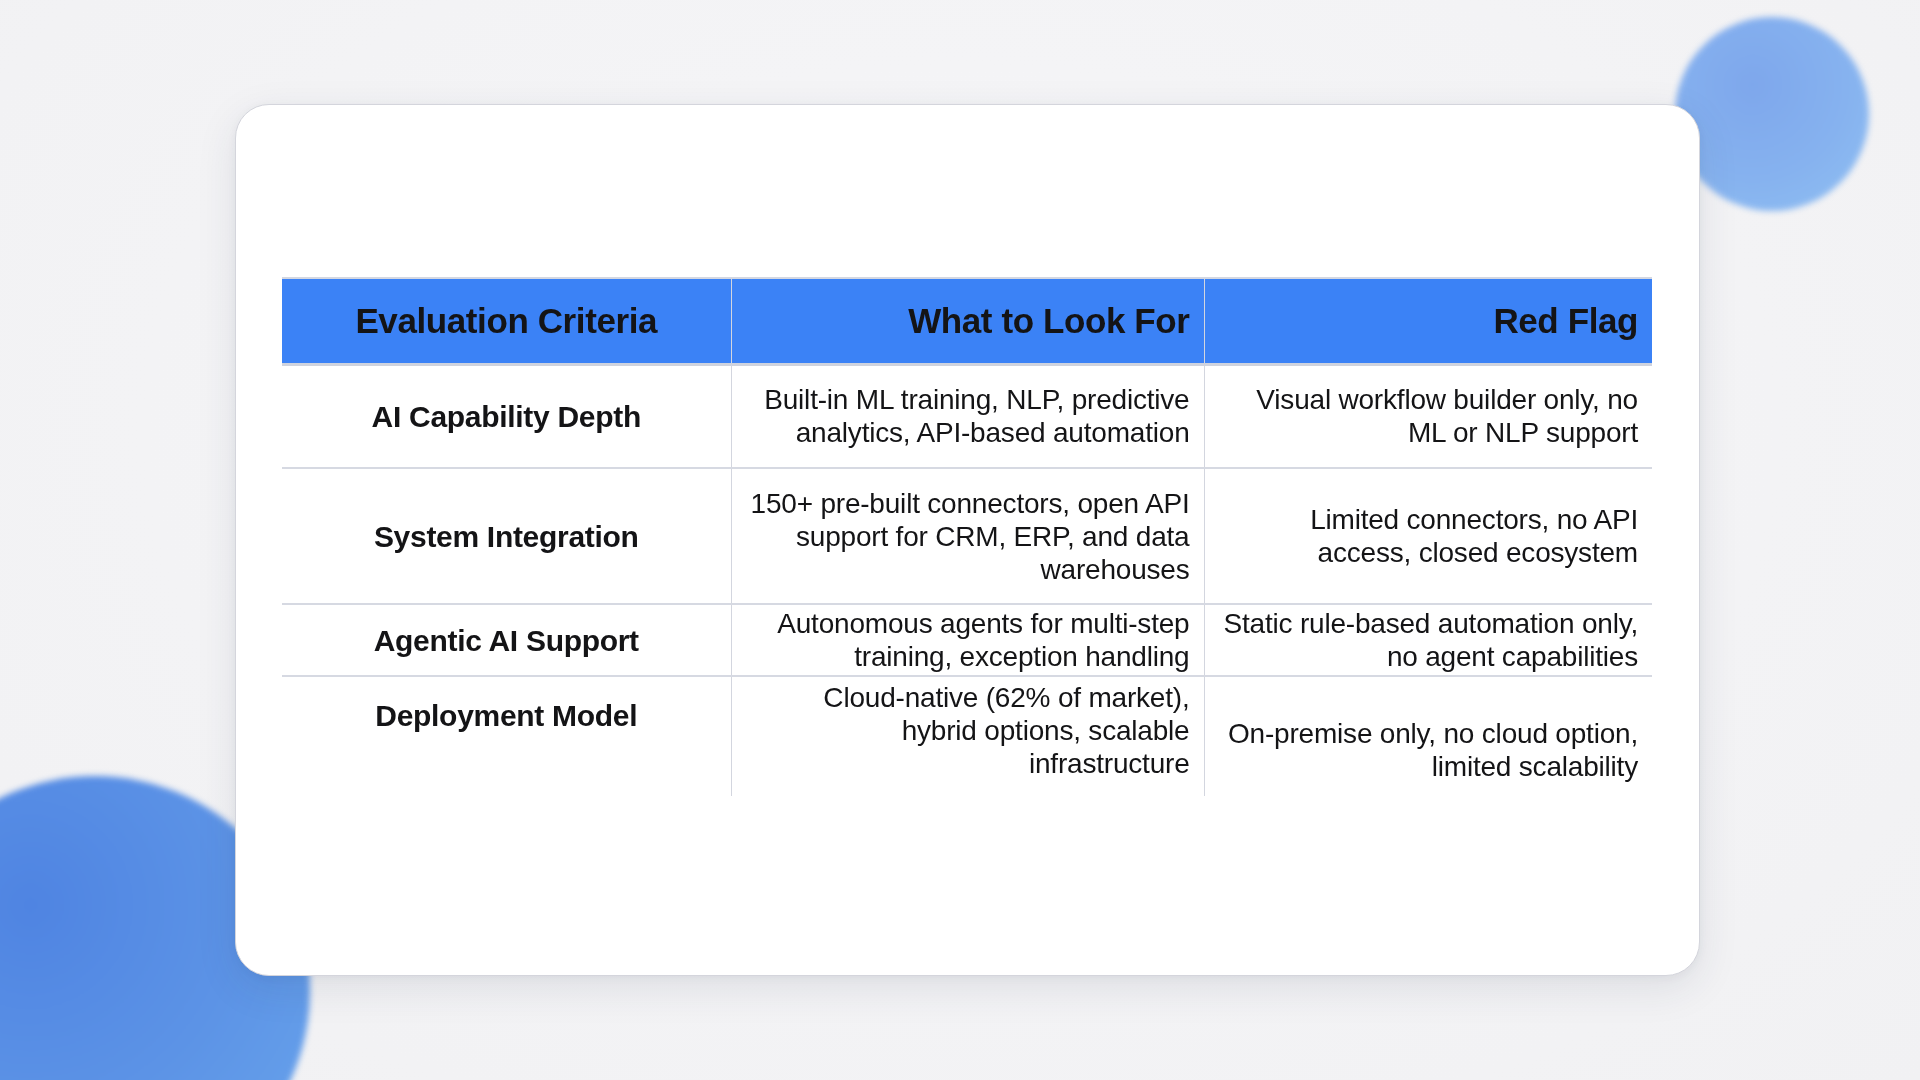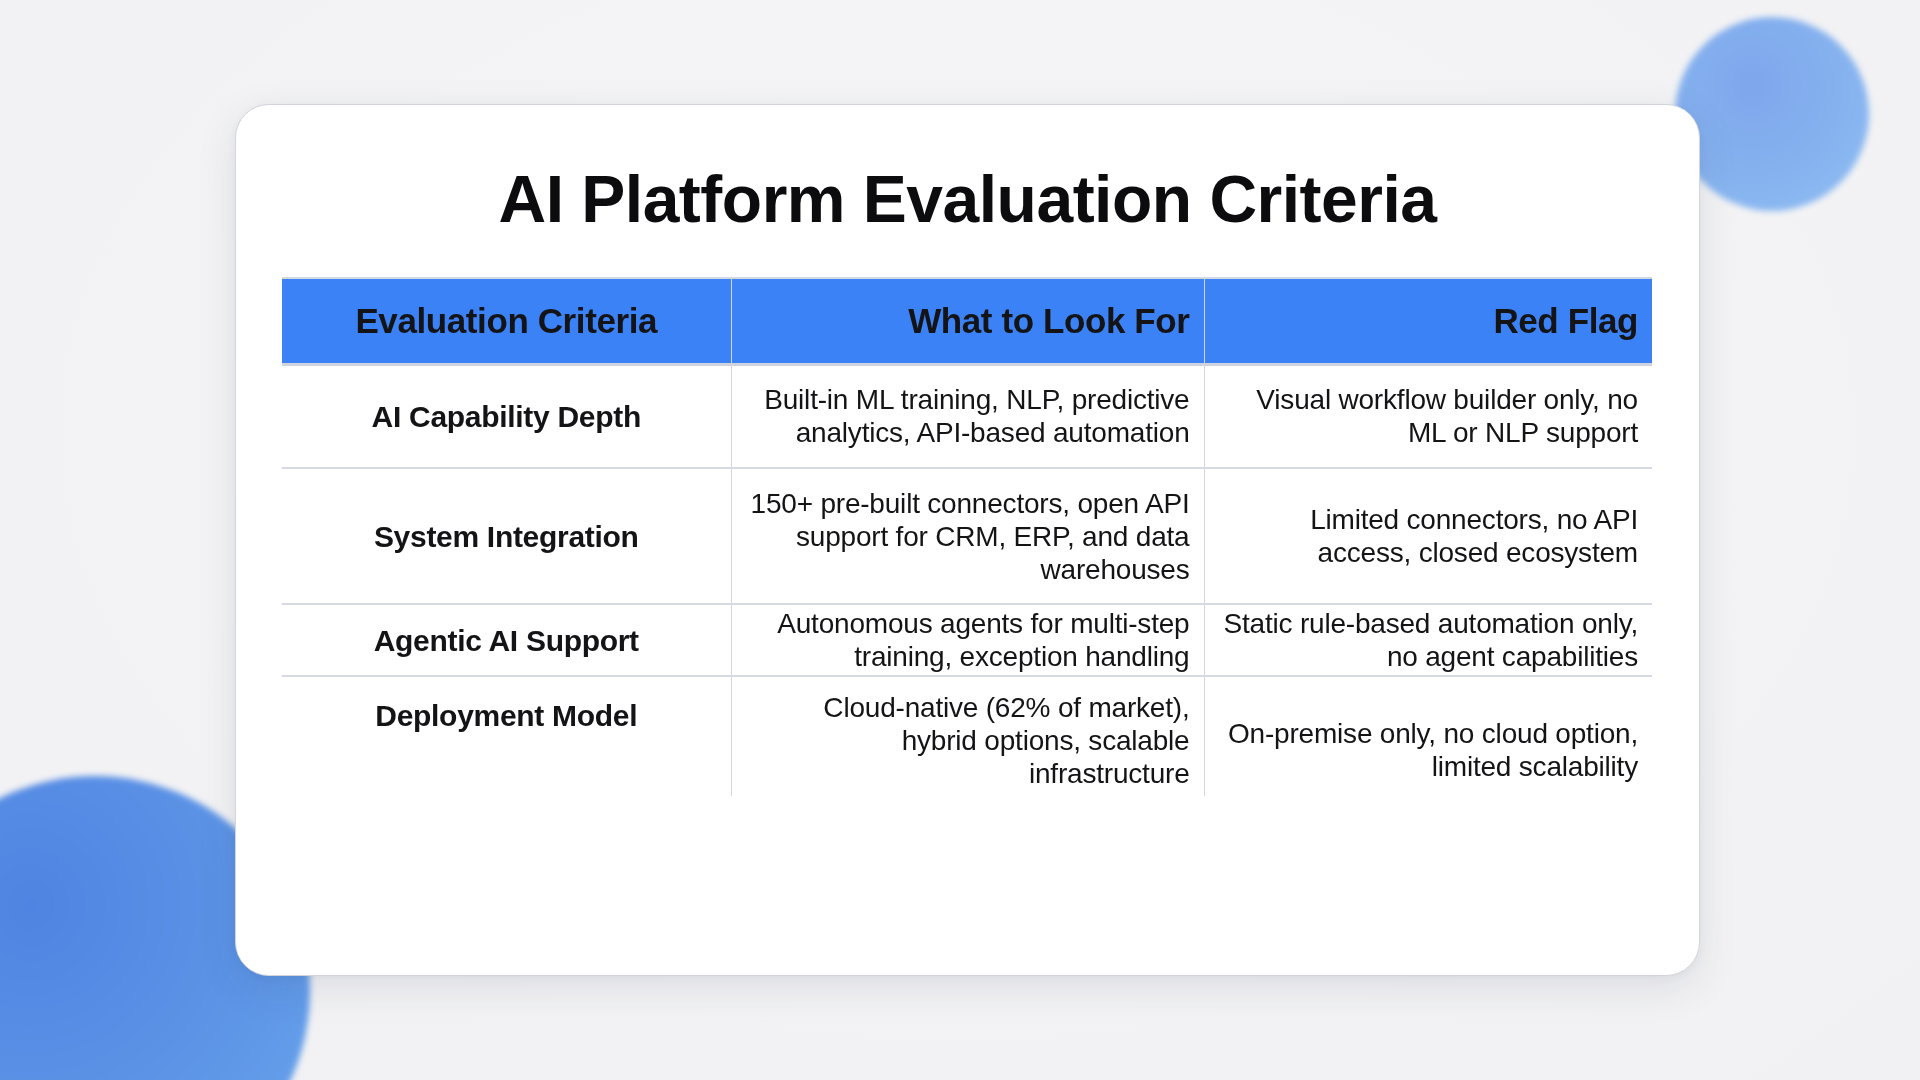--- a/index.html
+++ b/index.html
@@ -127,7 +127,6 @@
   <div class="blob blob-bl"></div>
 
   <div class="card">
-    <h1 class="title">AI Platform Evaluation Criteria</h1>
 
     <div class="table-wrap">
       <table>

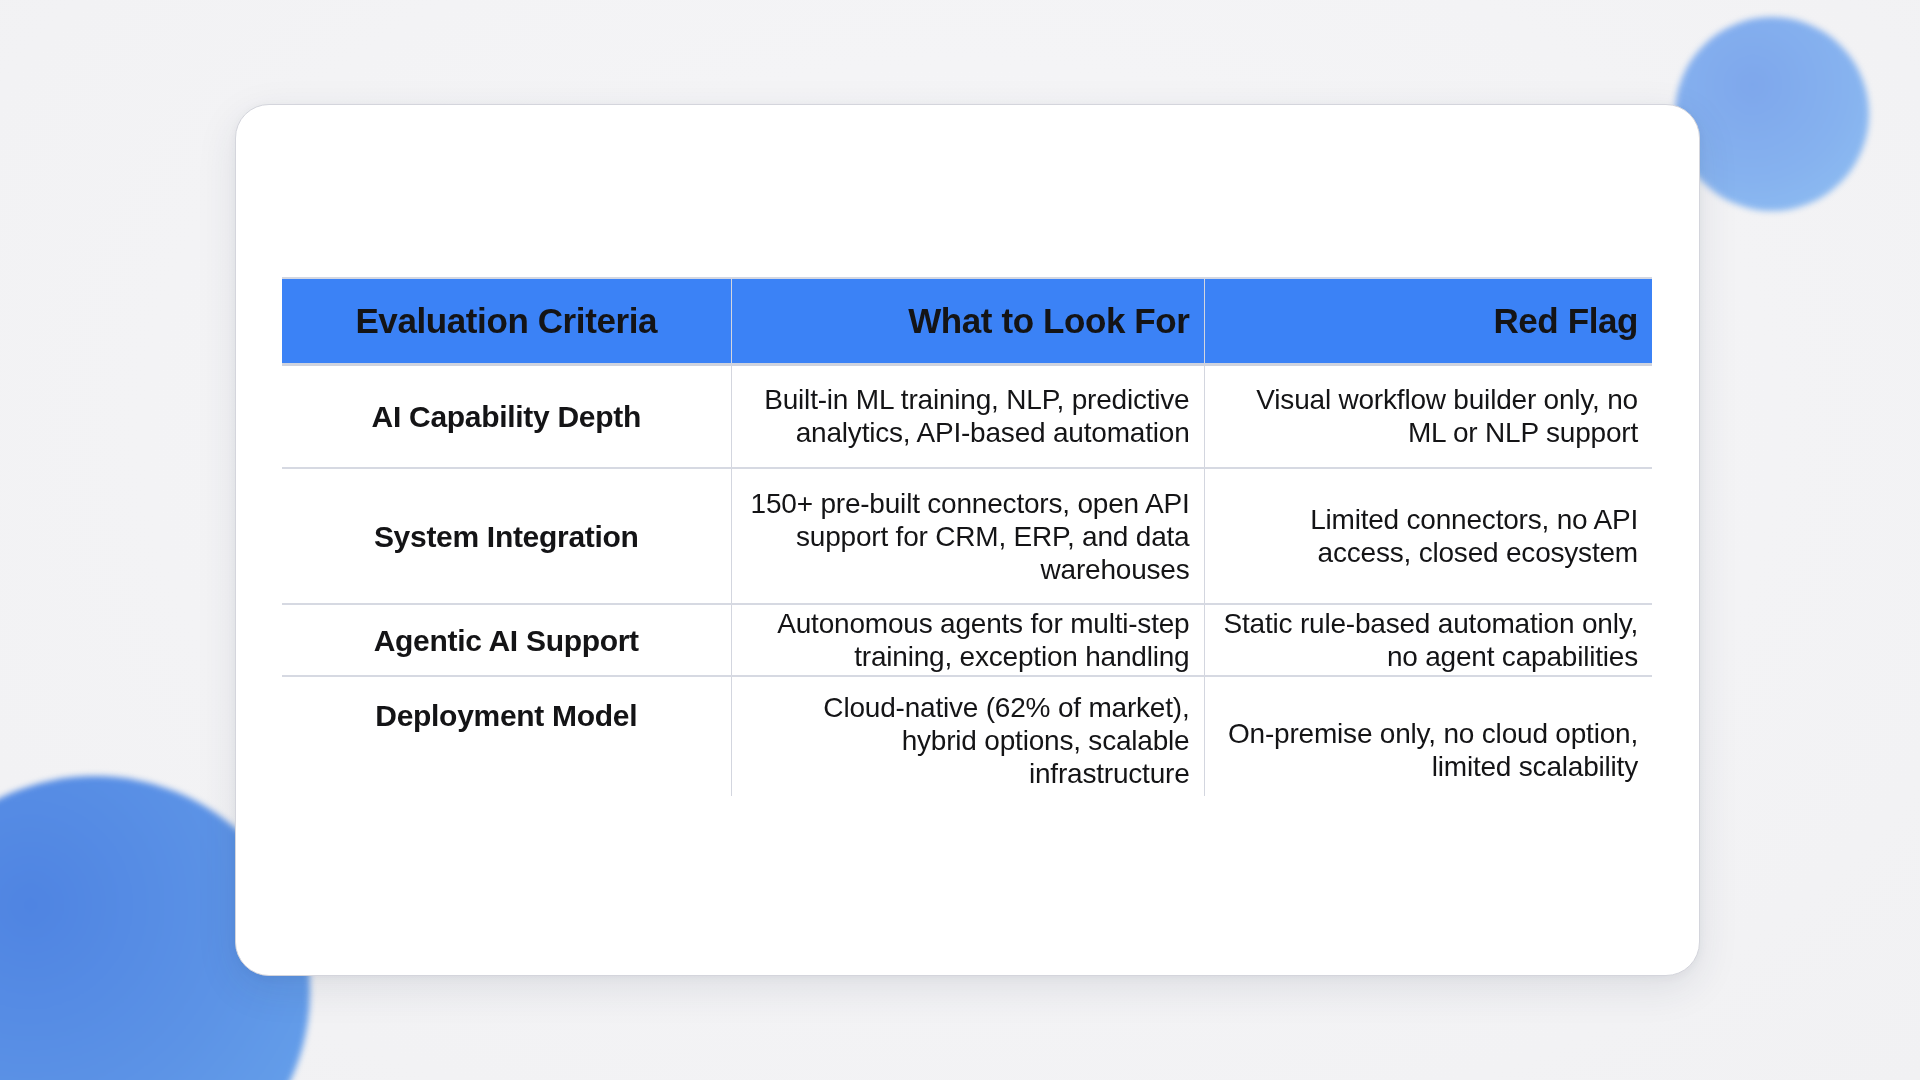--- a/index.html
+++ b/index.html
@@ -115,7 +115,7 @@
   tbody tr.r3 td { height: 136px; }
   tbody tr.r4 td { height: 72px; }
   tbody tr.r5 td { height: 120px; border-bottom: none; vertical-align: top; }
-  tbody tr.r5 td .cellpad { display: block; padding-top: 14px; }
+  tbody tr.r5 td .cellpad { display: block; padding-top: 4px; }
   tbody tr.r5 td.crit .cellpad { padding-top: 22px; }
   tbody tr.r5 td.flag .cellpad { padding-top: 40px; }
 </style>

